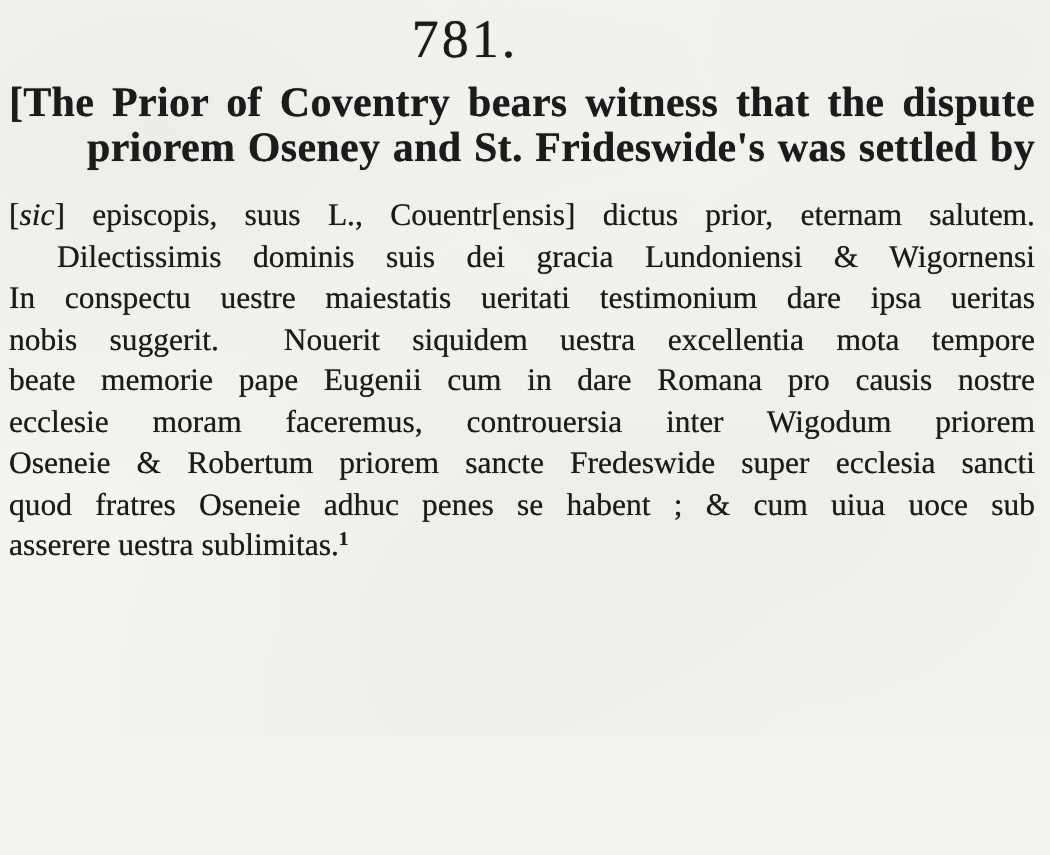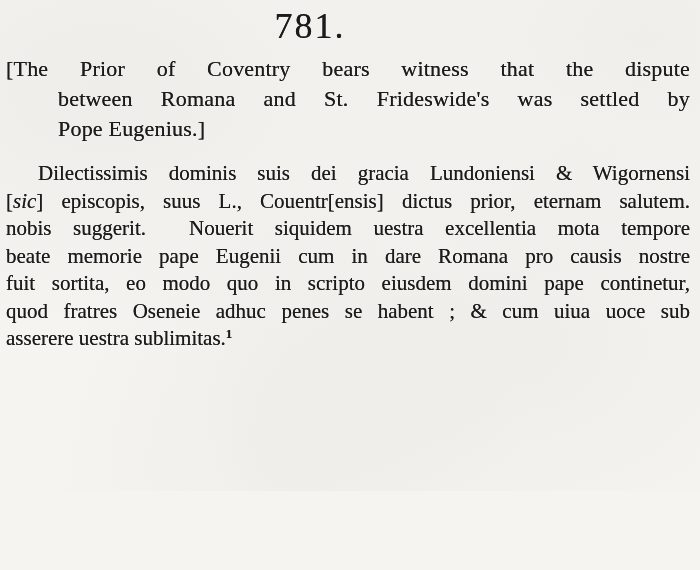--- a/index.html
+++ b/index.html
@@ -30,8 +30,8 @@
   }
   .summary {
     margin-top:4px;
-    font-weight:normal;
-    font-size:22px;
+    font-weight:bold;
+    font-size:28px;
     line-height:30px;
     letter-spacing:0.2px;
     text-shadow:0 0 0.5px rgba(15,15,15,0.8);

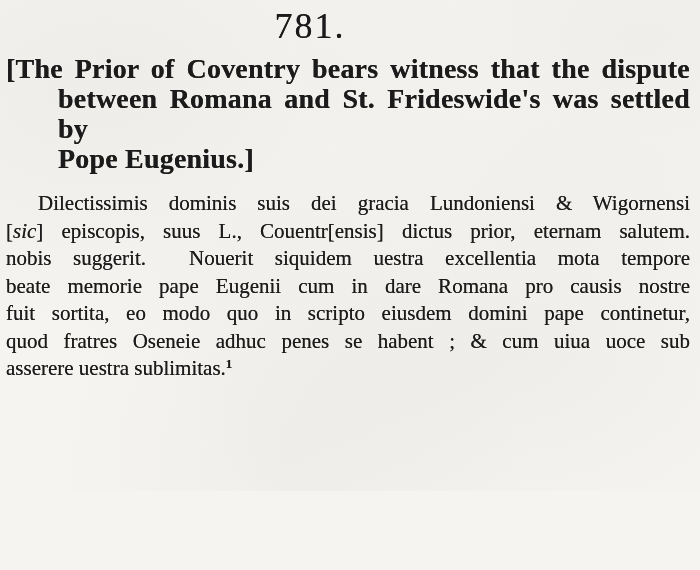--- a/index.html
+++ b/index.html
@@ -63,7 +63,7 @@
 
   <div class="summary">
     <div class="line just">[The Prior of Coventry bears witness that the dispute</div>
-    <div class="line just ind">between Romana and St. Frideswide's was settled by</div>
+    <div class="line just ind">priorem Oseney and St. Frideswide's was settled by</div>
     <div class="line ind">Pope Eugenius.]</div>
   </div>
 

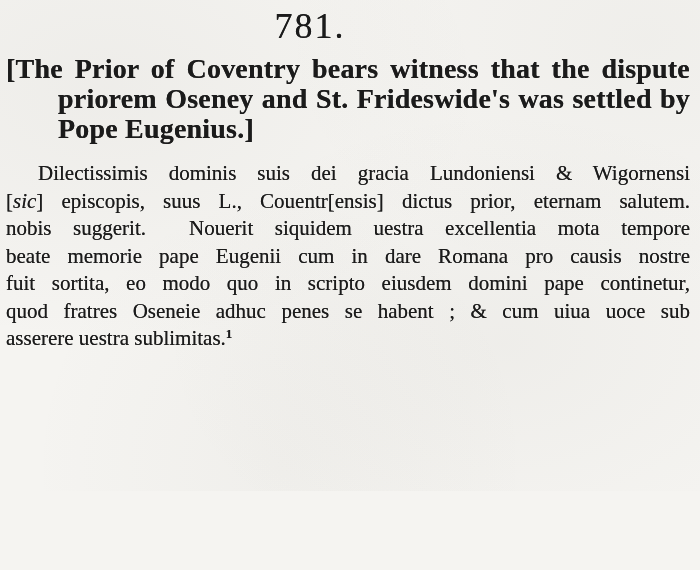--- a/index.html
+++ b/index.html
@@ -64,7 +64,6 @@
   <div class="summary">
     <div class="line just">[The Prior of Coventry bears witness that the dispute</div>
     <div class="line just ind">priorem Oseney and St. Frideswide's was settled by</div>
-    <div class="line ind">Pope Eugenius.]</div>
   </div>
 
   <div class="latin">

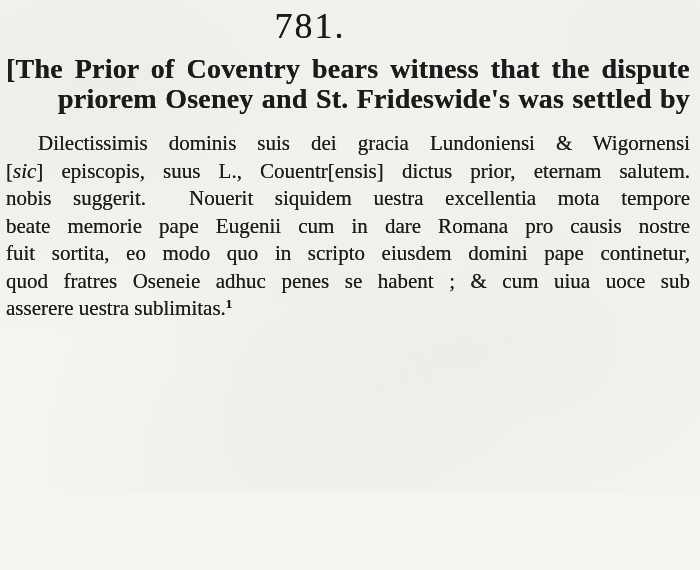--- a/index.html
+++ b/index.html
@@ -67,9 +67,9 @@
   </div>
 
   <div class="latin">
+    <div class="line just"><span>[</span><span class="it">sic</span><span>] episcopis, suus L., Couentr[ensis] dictus prior, eternam salutem.</span></div>
+
     <div class="line just first-indent">Dilectissimis dominis suis dei gracia Lundoniensi &amp; Wigornensi</div>
-
-    <div class="line just"><span>[</span><span class="it">sic</span><span>] episcopis, suus L., Couentr[ensis] dictus prior, eternam salutem.</span></div>
 
     <div class="line just">nobis suggerit.  Nouerit siquidem uestra excellentia mota tempore</div>
     <div class="line just">beate memorie pape Eugenii cum in dare Romana pro causis nostre</div>

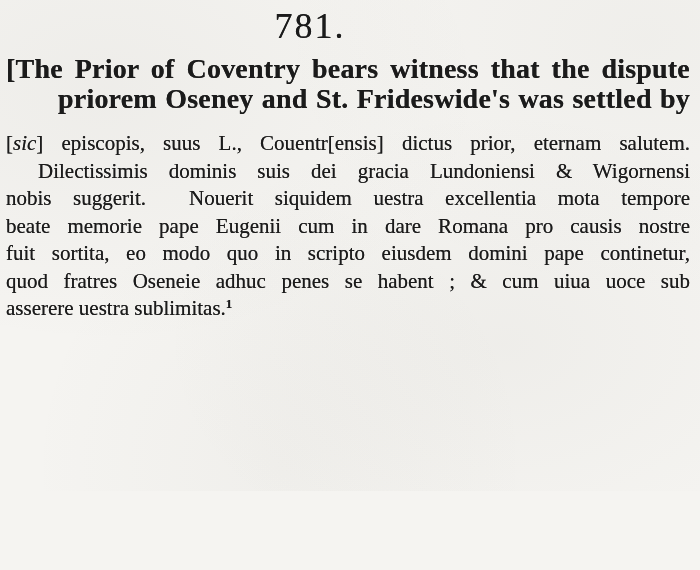--- a/index.html
+++ b/index.html
@@ -71,6 +71,7 @@
 
     <div class="line just first-indent">Dilectissimis dominis suis dei gracia Lundoniensi &amp; Wigornensi</div>
 
+    <div class="line just">In conspectu uestre maiestatis ueritati testimonium dare ipsa ueritas</div>
     <div class="line just">nobis suggerit.  Nouerit siquidem uestra excellentia mota tempore</div>
     <div class="line just">beate memorie pape Eugenii cum in dare Romana pro causis nostre</div>
     <div class="line just">fuit sortita, eo modo quo in scripto eiusdem domini pape continetur,</div>

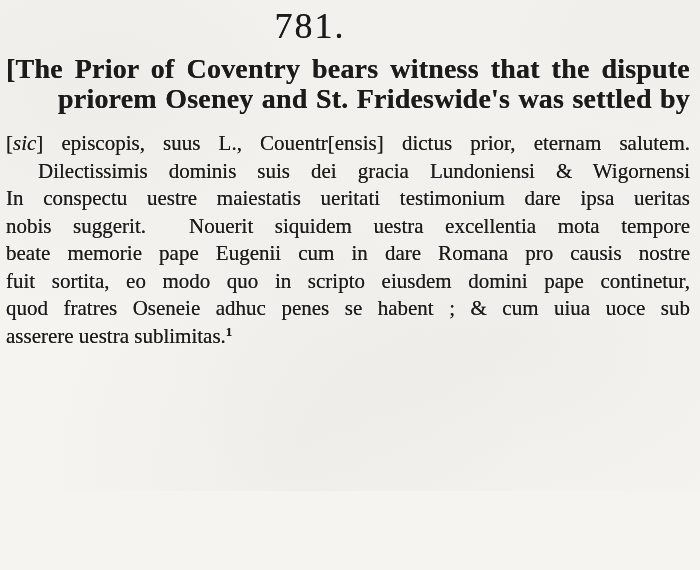--- a/index.html
+++ b/index.html
@@ -74,6 +74,7 @@
     <div class="line just">In conspectu uestre maiestatis ueritati testimonium dare ipsa ueritas</div>
     <div class="line just">nobis suggerit.  Nouerit siquidem uestra excellentia mota tempore</div>
     <div class="line just">beate memorie pape Eugenii cum in dare Romana pro causis nostre</div>
+    <div class="line just">ecclesie moram faceremus, controuersia inter Wigodum priorem</div>
     <div class="line just">fuit sortita, eo modo quo in scripto eiusdem domini pape continetur,</div>
     <div class="line just">quod fratres Oseneie adhuc penes se habent ; &amp; cum uiua uoce sub</div>
 

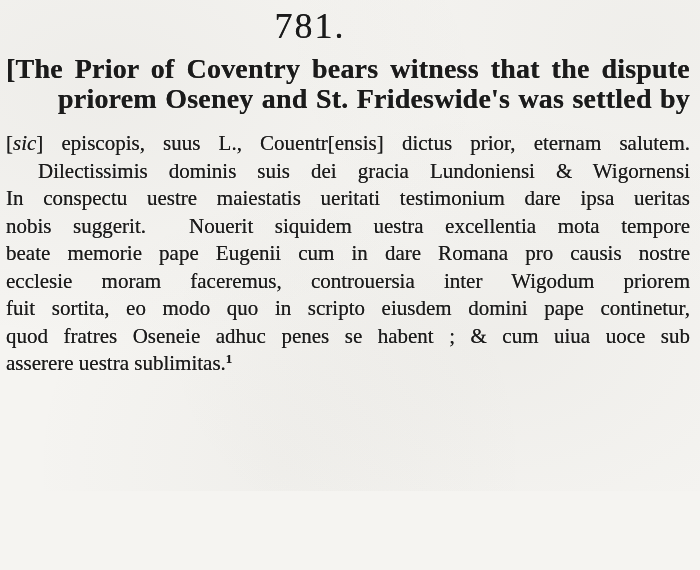--- a/index.html
+++ b/index.html
@@ -75,6 +75,7 @@
     <div class="line just">nobis suggerit.  Nouerit siquidem uestra excellentia mota tempore</div>
     <div class="line just">beate memorie pape Eugenii cum in dare Romana pro causis nostre</div>
     <div class="line just">ecclesie moram faceremus, controuersia inter Wigodum priorem</div>
+    <div class="line just">Oseneie &amp; Robertum priorem sancte Fredeswide super ecclesia sancti</div>
     <div class="line just">fuit sortita, eo modo quo in scripto eiusdem domini pape continetur,</div>
     <div class="line just">quod fratres Oseneie adhuc penes se habent ; &amp; cum uiua uoce sub</div>
 

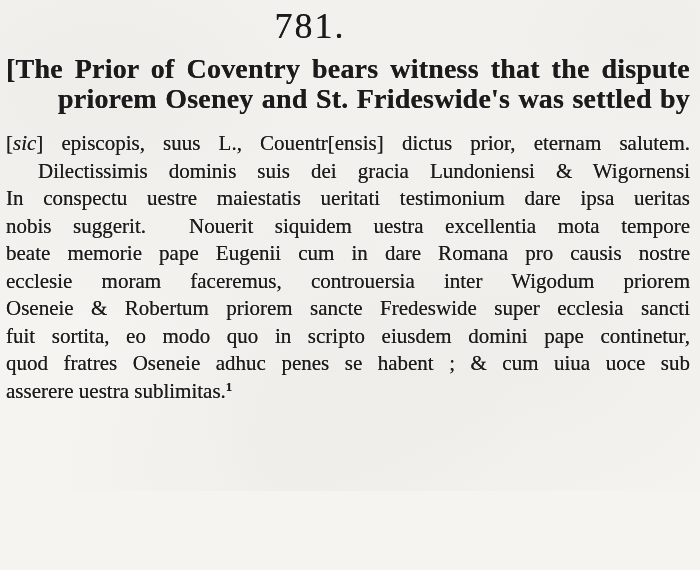--- a/index.html
+++ b/index.html
@@ -76,7 +76,6 @@
     <div class="line just">beate memorie pape Eugenii cum in dare Romana pro causis nostre</div>
     <div class="line just">ecclesie moram faceremus, controuersia inter Wigodum priorem</div>
     <div class="line just">Oseneie &amp; Robertum priorem sancte Fredeswide super ecclesia sancti</div>
-    <div class="line just">fuit sortita, eo modo quo in scripto eiusdem domini pape continetur,</div>
     <div class="line just">quod fratres Oseneie adhuc penes se habent ; &amp; cum uiua uoce sub</div>
 
     <div class="line"><span>asserere uestra sublimitas.</span><span class="fn">1</span></div>

